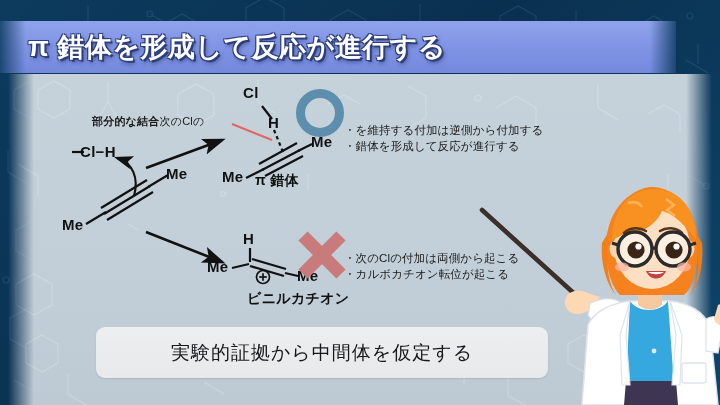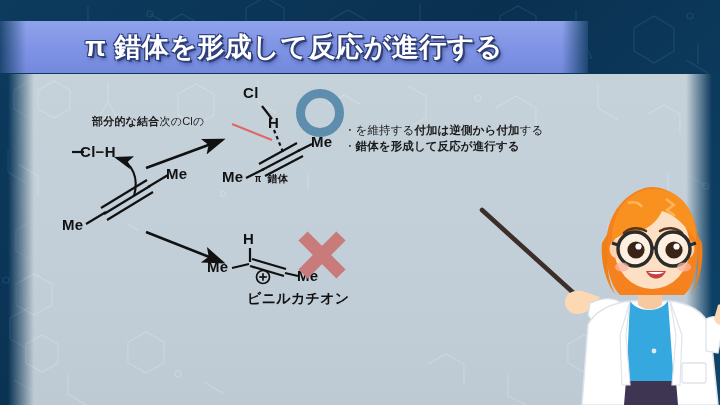--- a/index.html
+++ b/index.html
@@ -28,9 +28,9 @@
 
   
   .title-band{
-    position:absolute;left:0;top:21px;width:588px;height:52px;
+    position:absolute;left:0;top:21px;width:648px;height:52px;
     background:linear-gradient(180deg,#8fa2ec 0%,#7e93e4 55%,#7489dd 100%);
-    display:flex;align-items:center;justify-content:center;
+    display:flex;align-items:center;justify-content:flex-start;padding-left:28px;
   }
   .title-band .edge-l{position:absolute;left:0;top:0;width:26px;height:100%;
     background:linear-gradient(90deg,rgba(12,58,94,.85),rgba(12,58,94,0));}

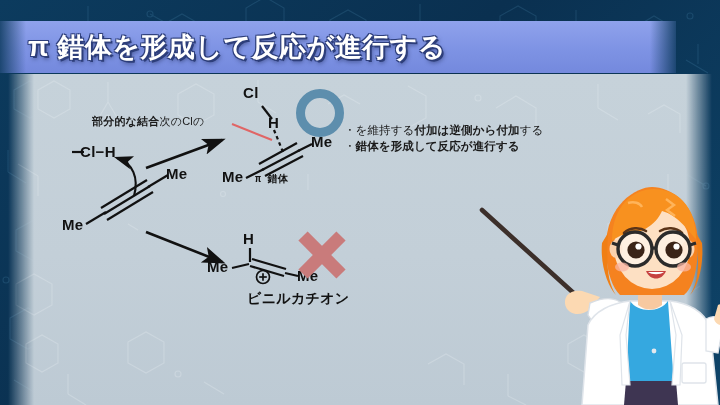--- a/index.html
+++ b/index.html
@@ -54,7 +54,7 @@
 
   .bullets{position:absolute;white-space:nowrap;color:#1a1a1a;font-size:11.5px;line-height:16px;letter-spacing:.1px;}
   .bullets div{white-space:nowrap;}
-  .bullets b{font-weight:bold;}
+  .bullets b{font-weight:normal;}
 
   .caption-box{
     position:absolute;left:96px;top:327px;width:452px;height:51px;

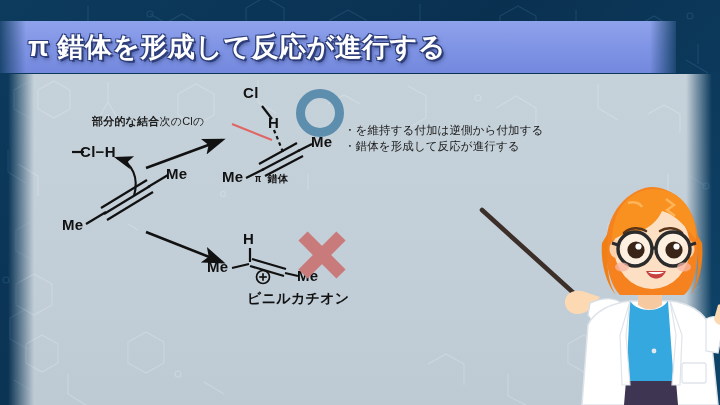--- a/index.html
+++ b/index.html
@@ -236,7 +236,7 @@
   <div class="chem lbl" style="left:268px;top:114px;">H</div>
   <div class="chem lbl" style="left:311px;top:133px;">Me</div>
   <div class="chem lbl" style="left:222px;top:168px;">Me</div>
-  <div class="chem lbl" style="left:255px;top:172px;font-size:10px;font-family:Liberation Mono, monospace;">π 錯体</div>
+  <div class="chem lbl" style="left:255px;top:172px;font-size:14px;">π 錯体</div>
 
   <div class="chem lbl" style="left:243px;top:230px;">H</div>
   <div class="chem lbl" style="left:207px;top:258px;">Me</div>

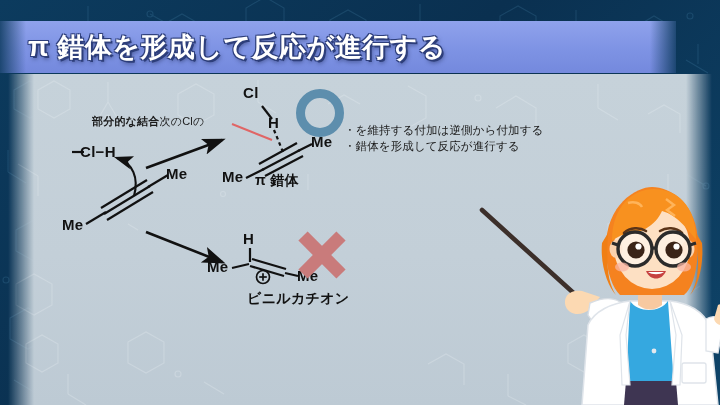--- a/index.html
+++ b/index.html
@@ -260,6 +260,10 @@
     </div>
   </div>
 
+  <div class="bullets" style="left:344px;top:250px;">
+    <div>・次のClの付加は両側から起こる</div>
+    <div>・カルボカチオン転位が起こる</div>
+  </div>
 
 
   <svg style="position:absolute;left:470px;top:185px;" width="250" height="220" viewBox="0 0 250 220">

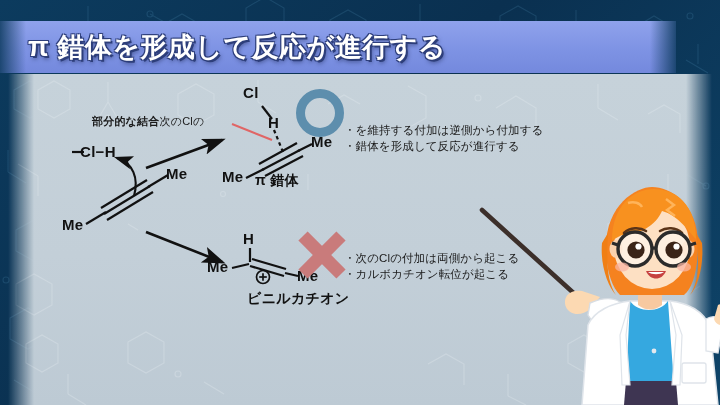--- a/index.html
+++ b/index.html
@@ -265,6 +265,9 @@
     <div>・カルボカチオン転位が起こる</div>
   </div>
 
+  <div class="caption-box">
+    <div class="caption-text">実験的証拠から中間体を仮定する</div>
+  </div>
 
   <svg style="position:absolute;left:470px;top:185px;" width="250" height="220" viewBox="0 0 250 220">
 

